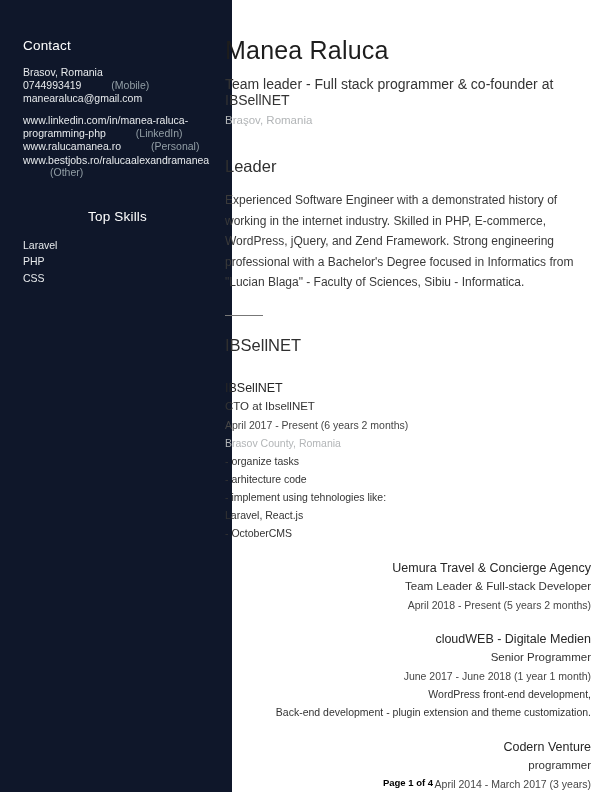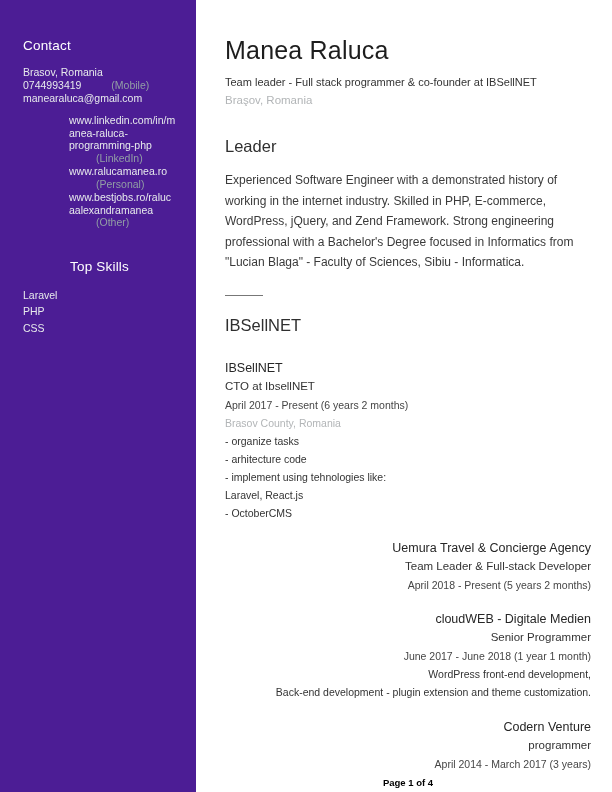--- a/index.html
+++ b/index.html
@@ -16,8 +16,8 @@
   
   .sidebar {
     position: absolute; left: 0; top: 0; bottom: 0;
-    width: 196px;
-    background: #4c1d95;
+    width: 232px;
+    background: #0f172a;
     padding: 38px 20px 0 23px;
   }
   .side-heading {

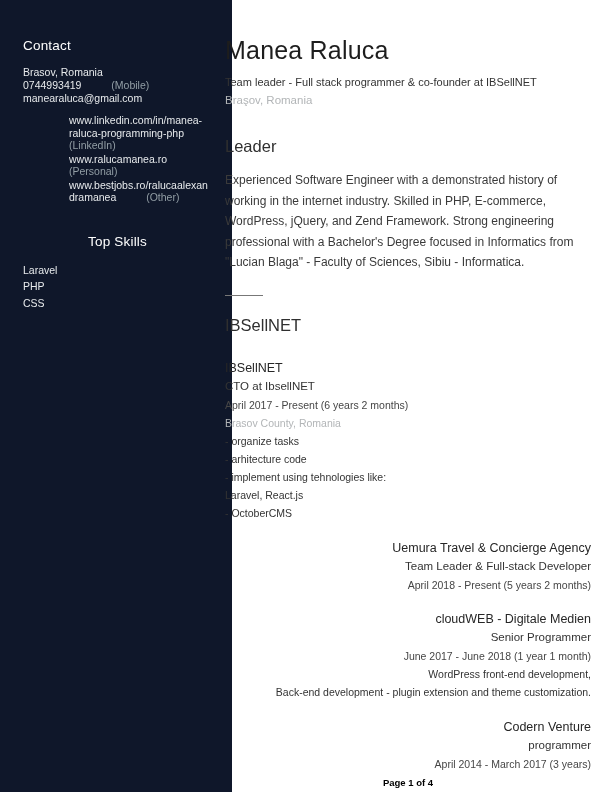--- a/index.html
+++ b/index.html
@@ -47,7 +47,7 @@
     margin-top: 36px; font-size: 25px; font-weight: 400; color: #1d1d1d;
     letter-spacing: 0.2px;
   }
-  .headline { margin-top: 11px; font-size: 11px; color: #333333; }
+  .headline { margin-top: 11px; font-size: 14px; color: #333333; }
   .top-loc { margin-top: 6px; font-size: 11.5px; color: #b2b5b7; }
   .section-heading {
     font-size: 16.5px; color: #2f2f2f; font-weight: 400;

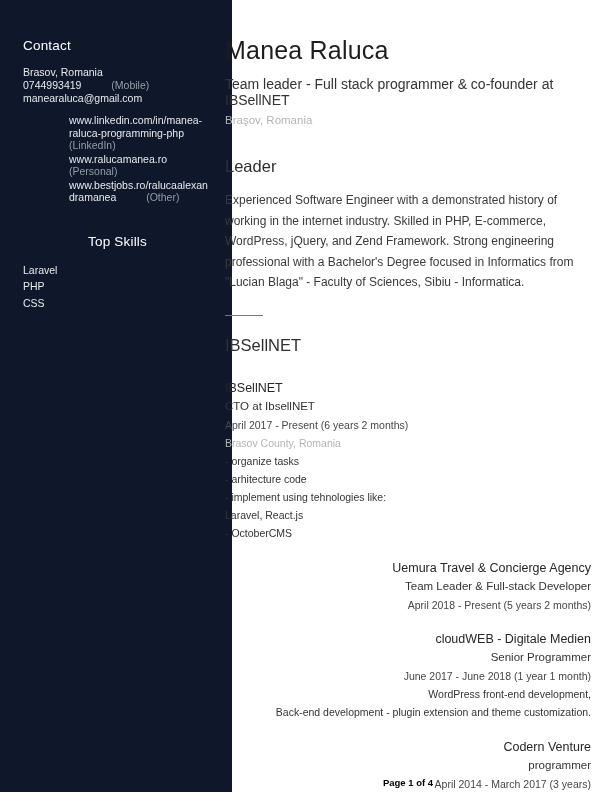--- a/index.html
+++ b/index.html
@@ -34,7 +34,7 @@
     margin-bottom: 1px; cursor: pointer;
   }
   .contact-group { margin-bottom: 9px; }
-  .links-group { margin-bottom: 18px; margin-left: 46px; }
+  .links-group { margin-bottom: 18px; }
   .skills-heading { margin-top: 30px; text-align: center; }
   .skill { font-size: 10.5px; color: #e7eaec; line-height: 16.5px; }
 

